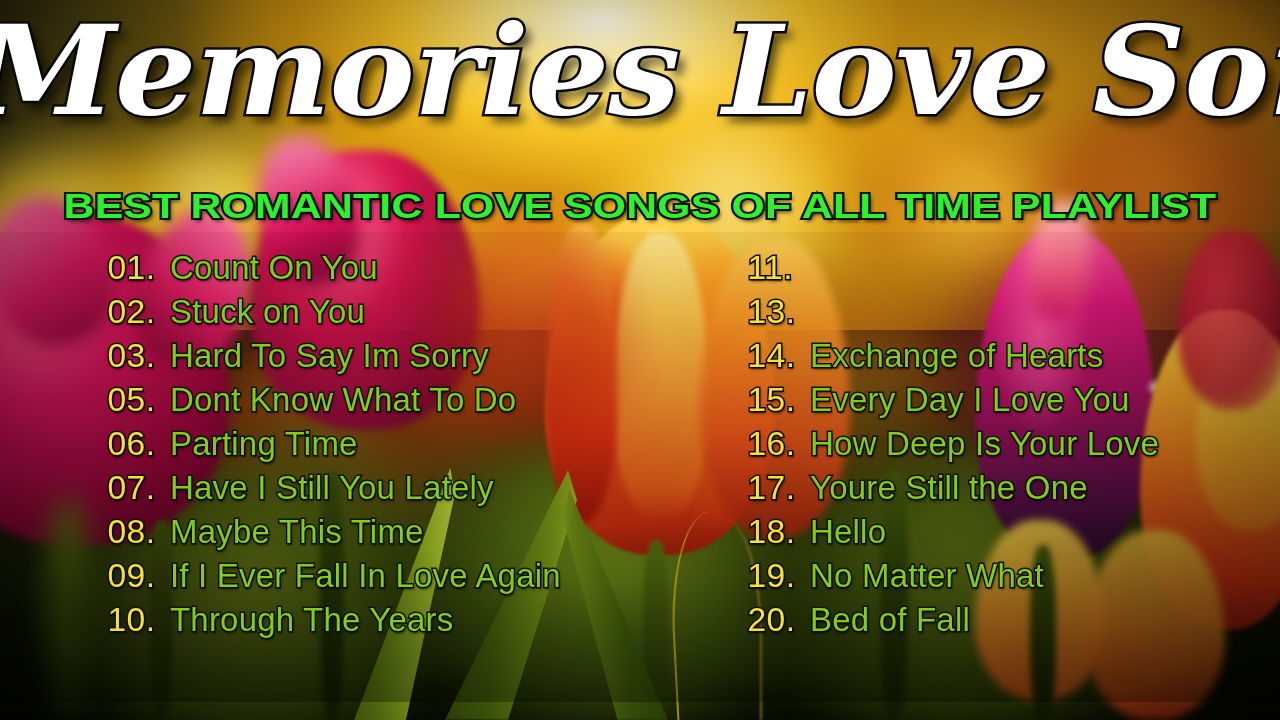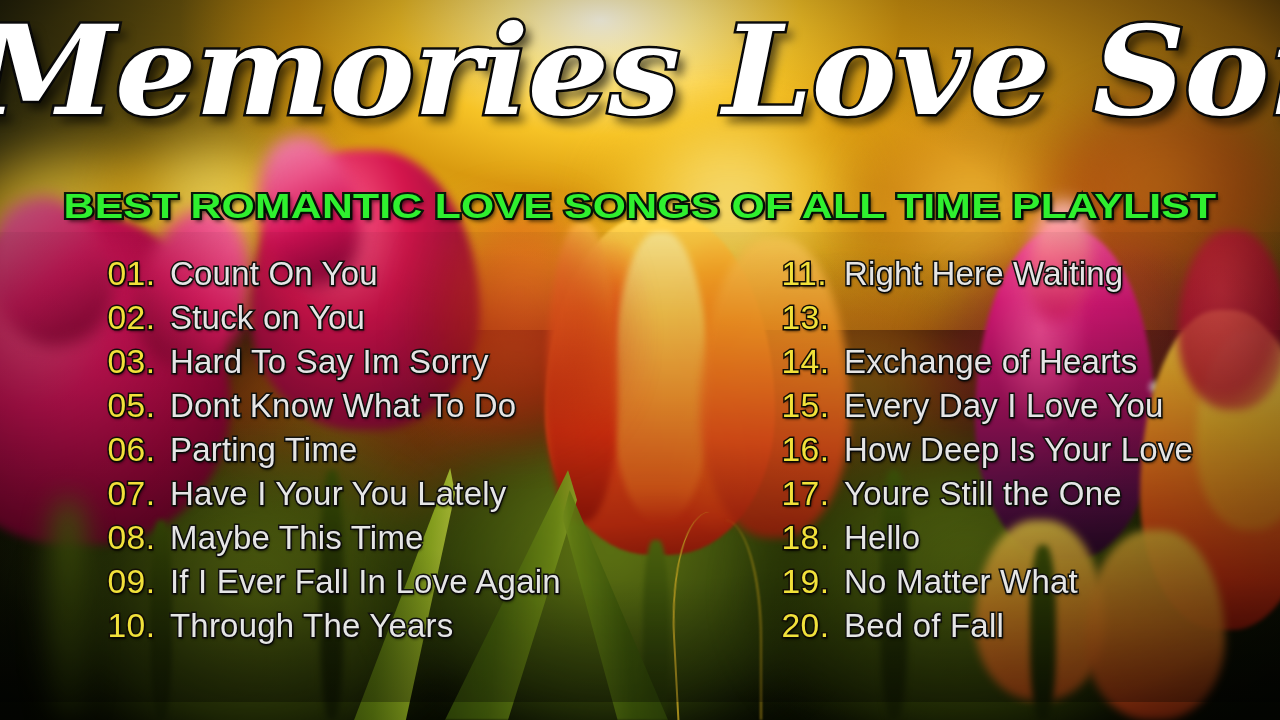--- a/index.html
+++ b/index.html
@@ -93,7 +93,7 @@
 
   .row{
     display:flex;
-    align-items:flex-end;
+    align-items:flex-start;
     height:44px;
     white-space:nowrap;
   }

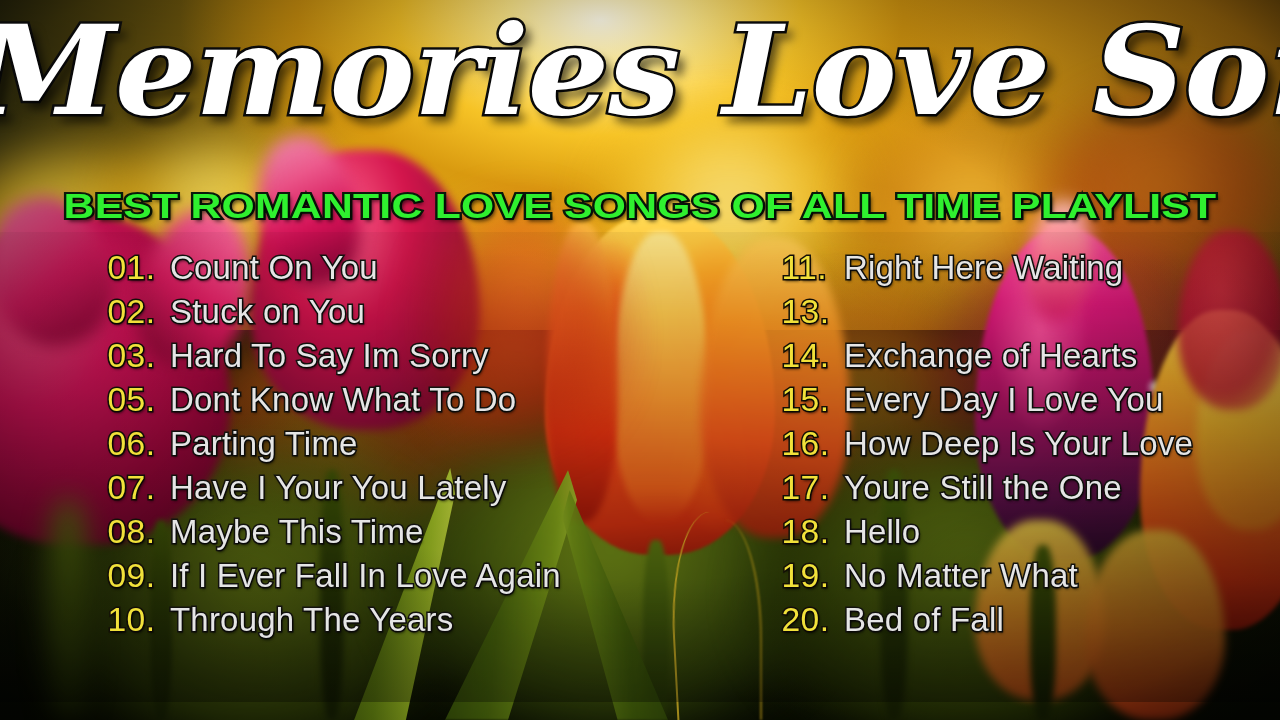--- a/index.html
+++ b/index.html
@@ -113,7 +113,7 @@
     font-family:"Liberation Sans",sans-serif;
     font-weight:400;
     font-size:33px;
-    color:#e5e5e5;
+    color:#84cc16;
     -webkit-text-stroke:3px #141410;
     paint-order:stroke fill;
     text-shadow:1px 2px 3px rgba(0,0,0,.8);

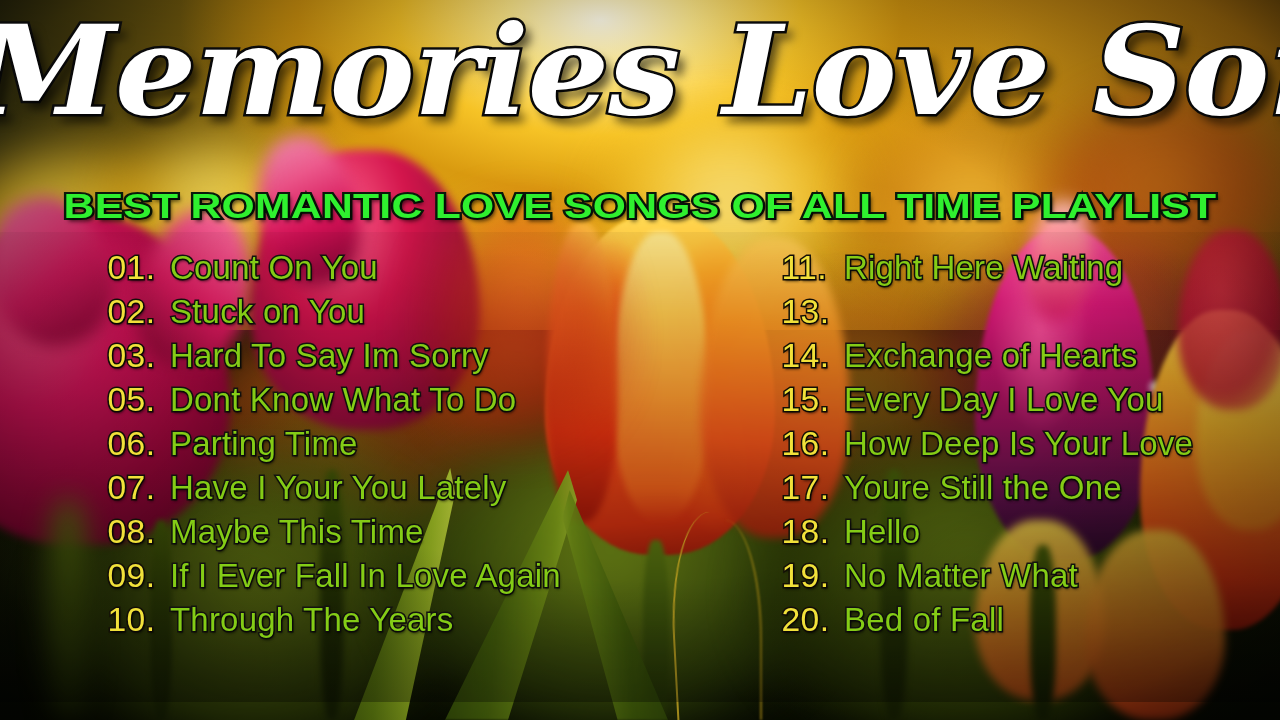--- a/index.html
+++ b/index.html
@@ -89,7 +89,7 @@
     top:249px;
   }
   .col-left{left:108px;}
-  .col-right{left:748px;margin-left:34px;}
+  .col-right{left:748px;}
 
   .row{
     display:flex;

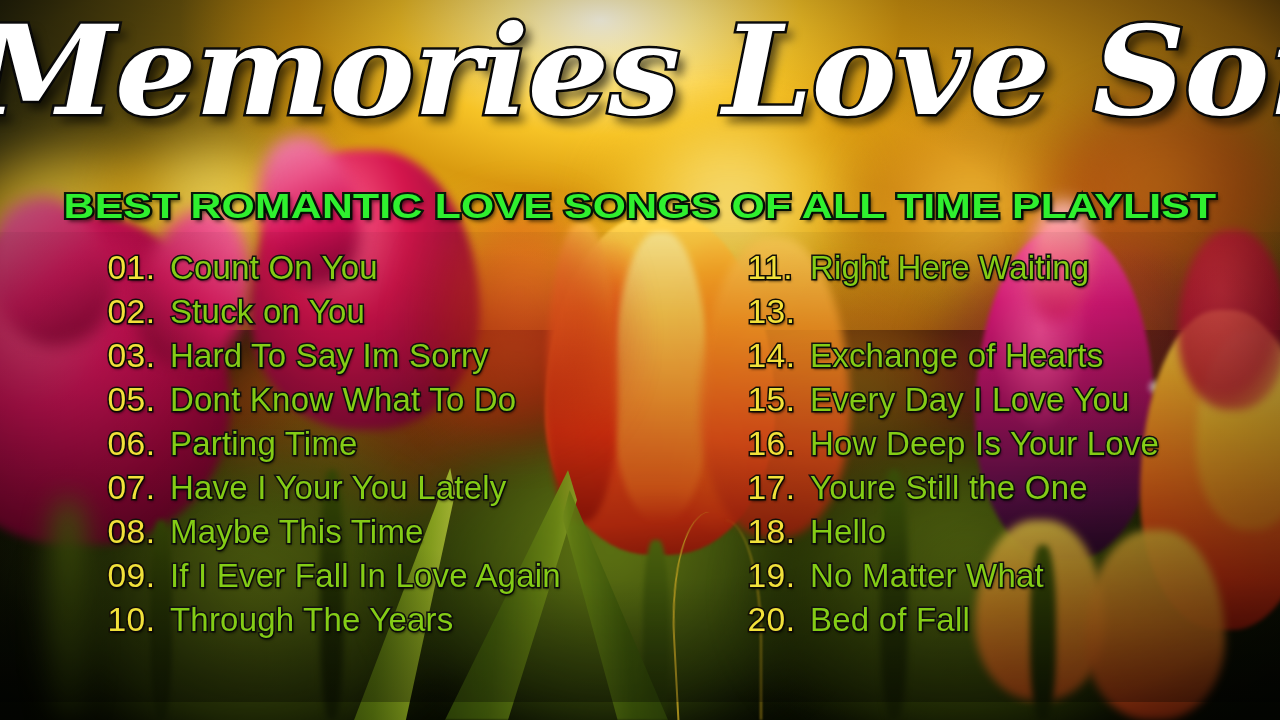--- a/index.html
+++ b/index.html
@@ -273,7 +273,6 @@
     <div class="col col-right">
       <div class="row">
         <span class="num">11.</span>
-        <span class="song">Right Here Waiting</span>
       </div>
       <div class="row">
         <span class="num">13.</span>

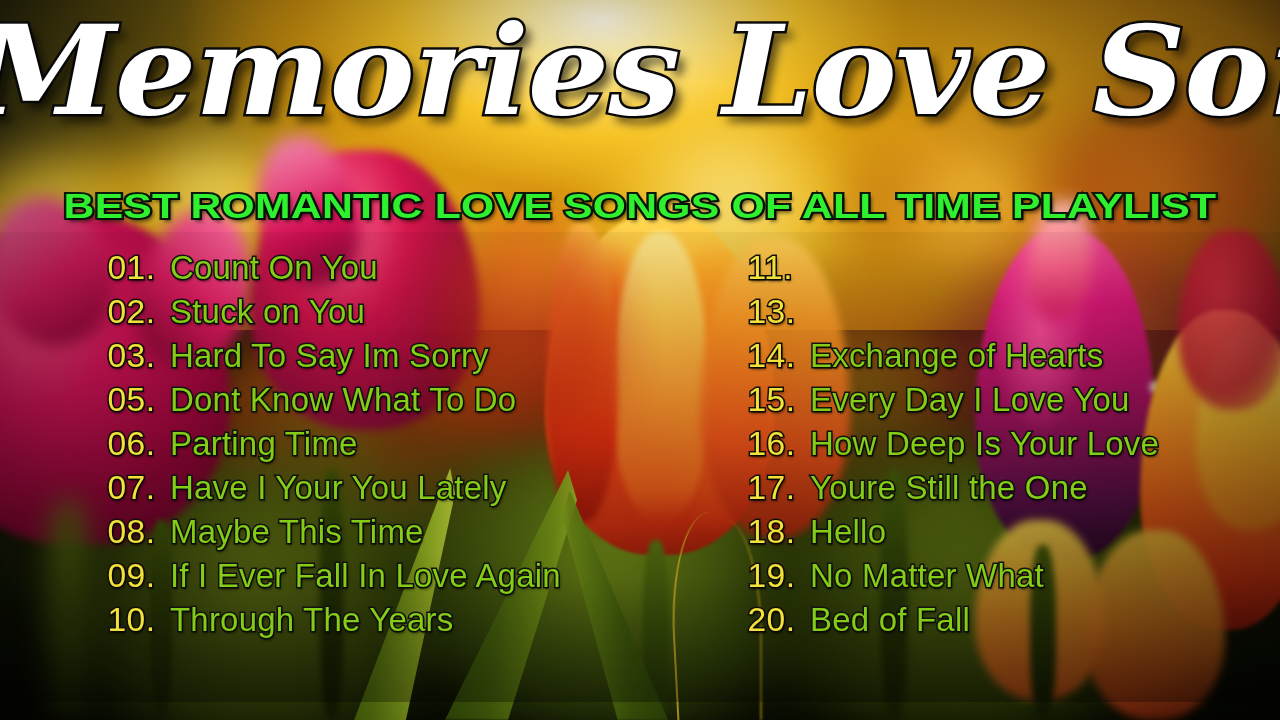--- a/index.html
+++ b/index.html
@@ -254,7 +254,7 @@
       </div>
       <div class="row">
         <span class="num">07.</span>
-        <span class="song">Have I Your You Lately</span>
+        <span class="song">Have I Still You Lately</span>
       </div>
       <div class="row">
         <span class="num">08.</span>

